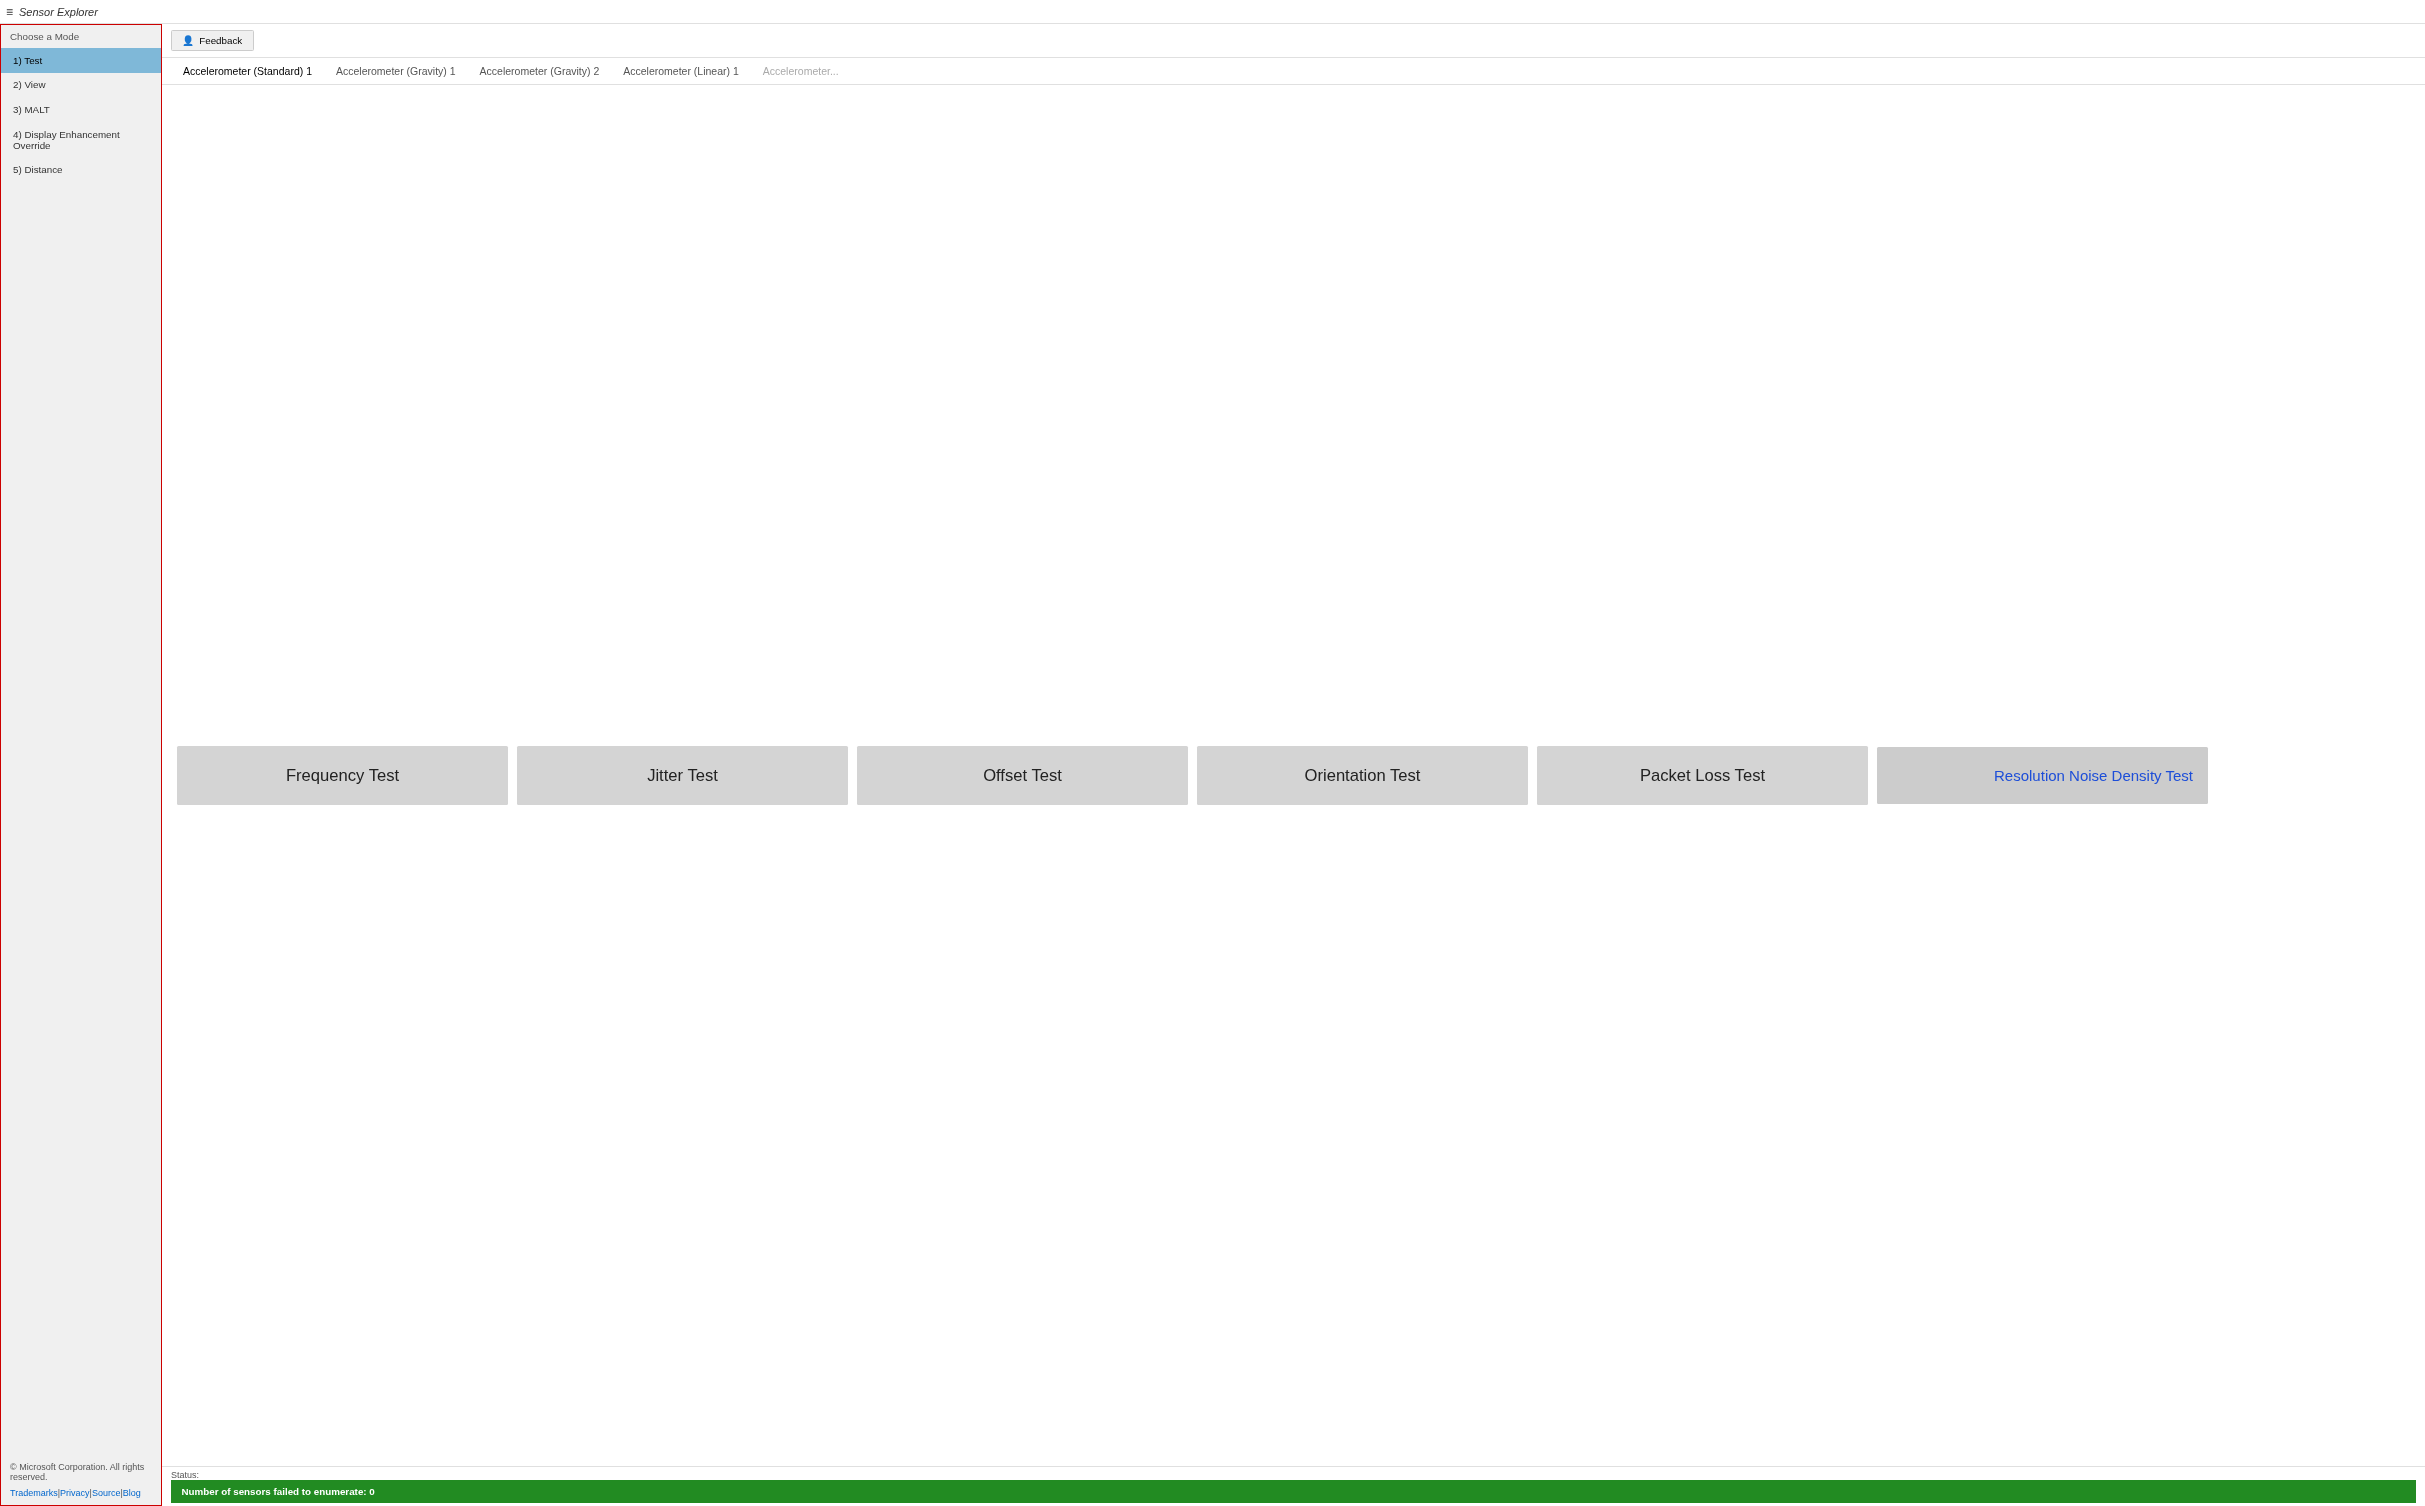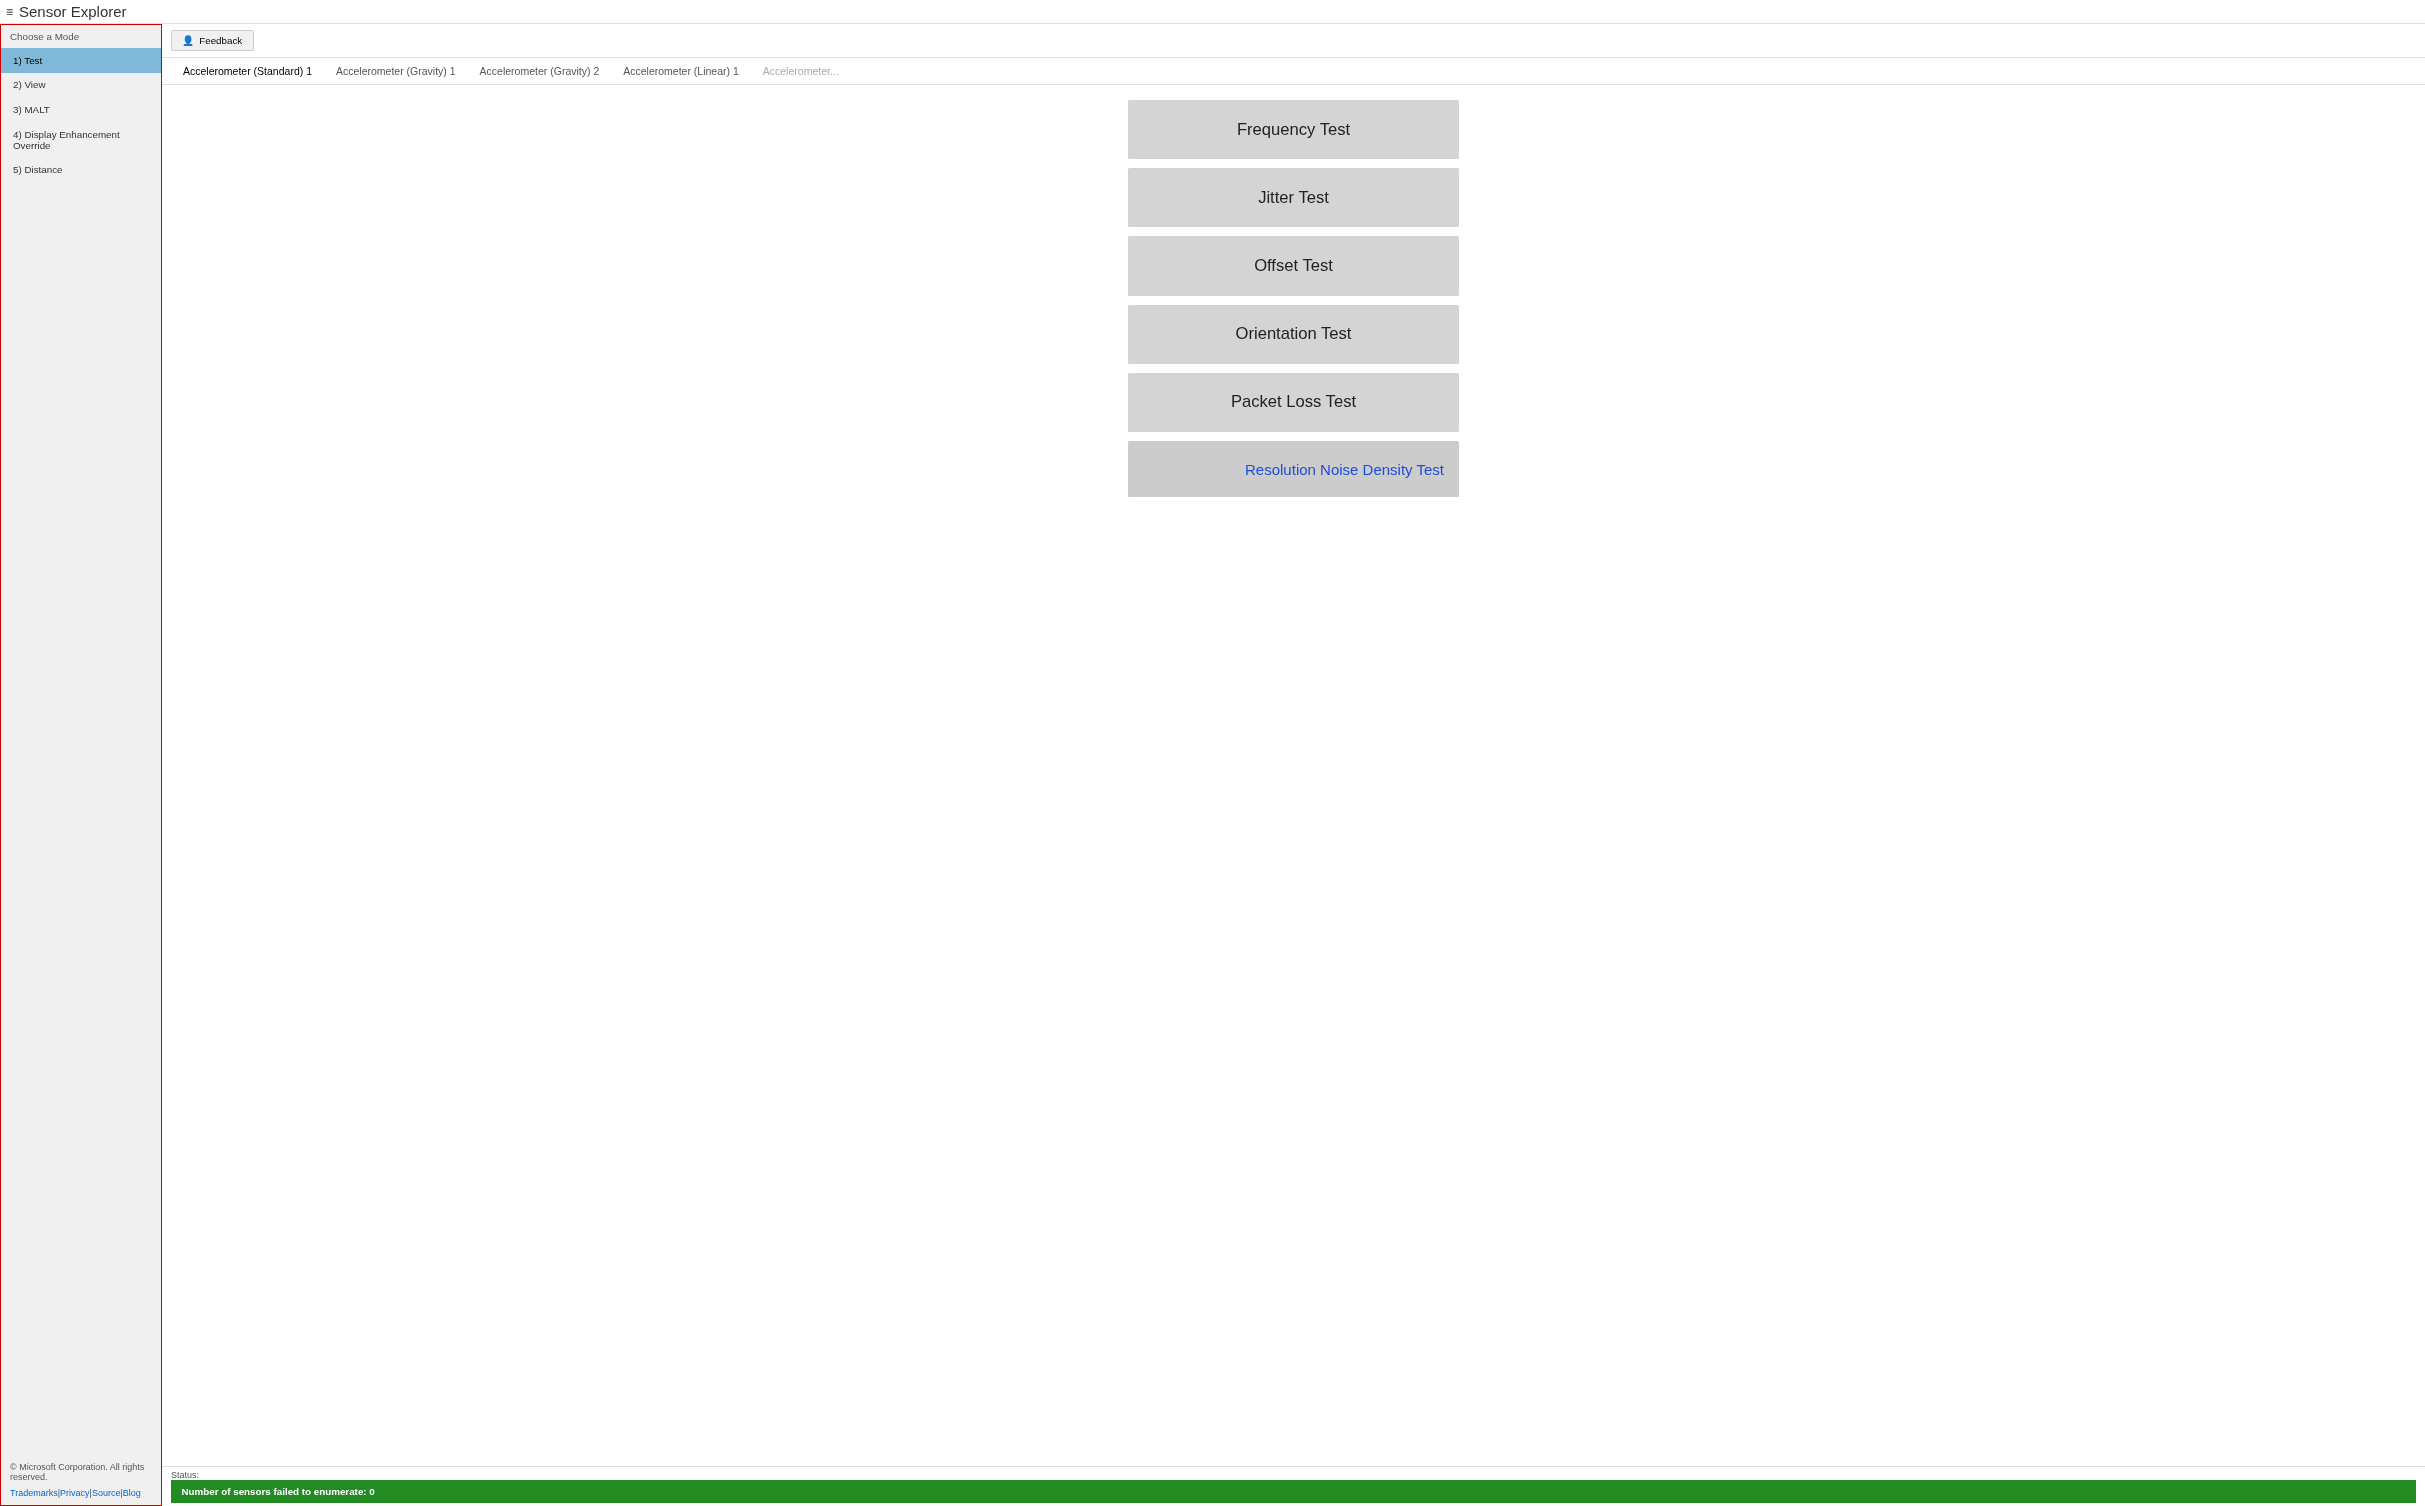--- a/index.html
+++ b/index.html
@@ -30,9 +30,10 @@
       color: #333;
     }
     #app-title {
-      font-size: 15px;
+      font-size: 11px;
       font-weight: 400;
       color: #333;
+      font-style: italic;
     }
 
     

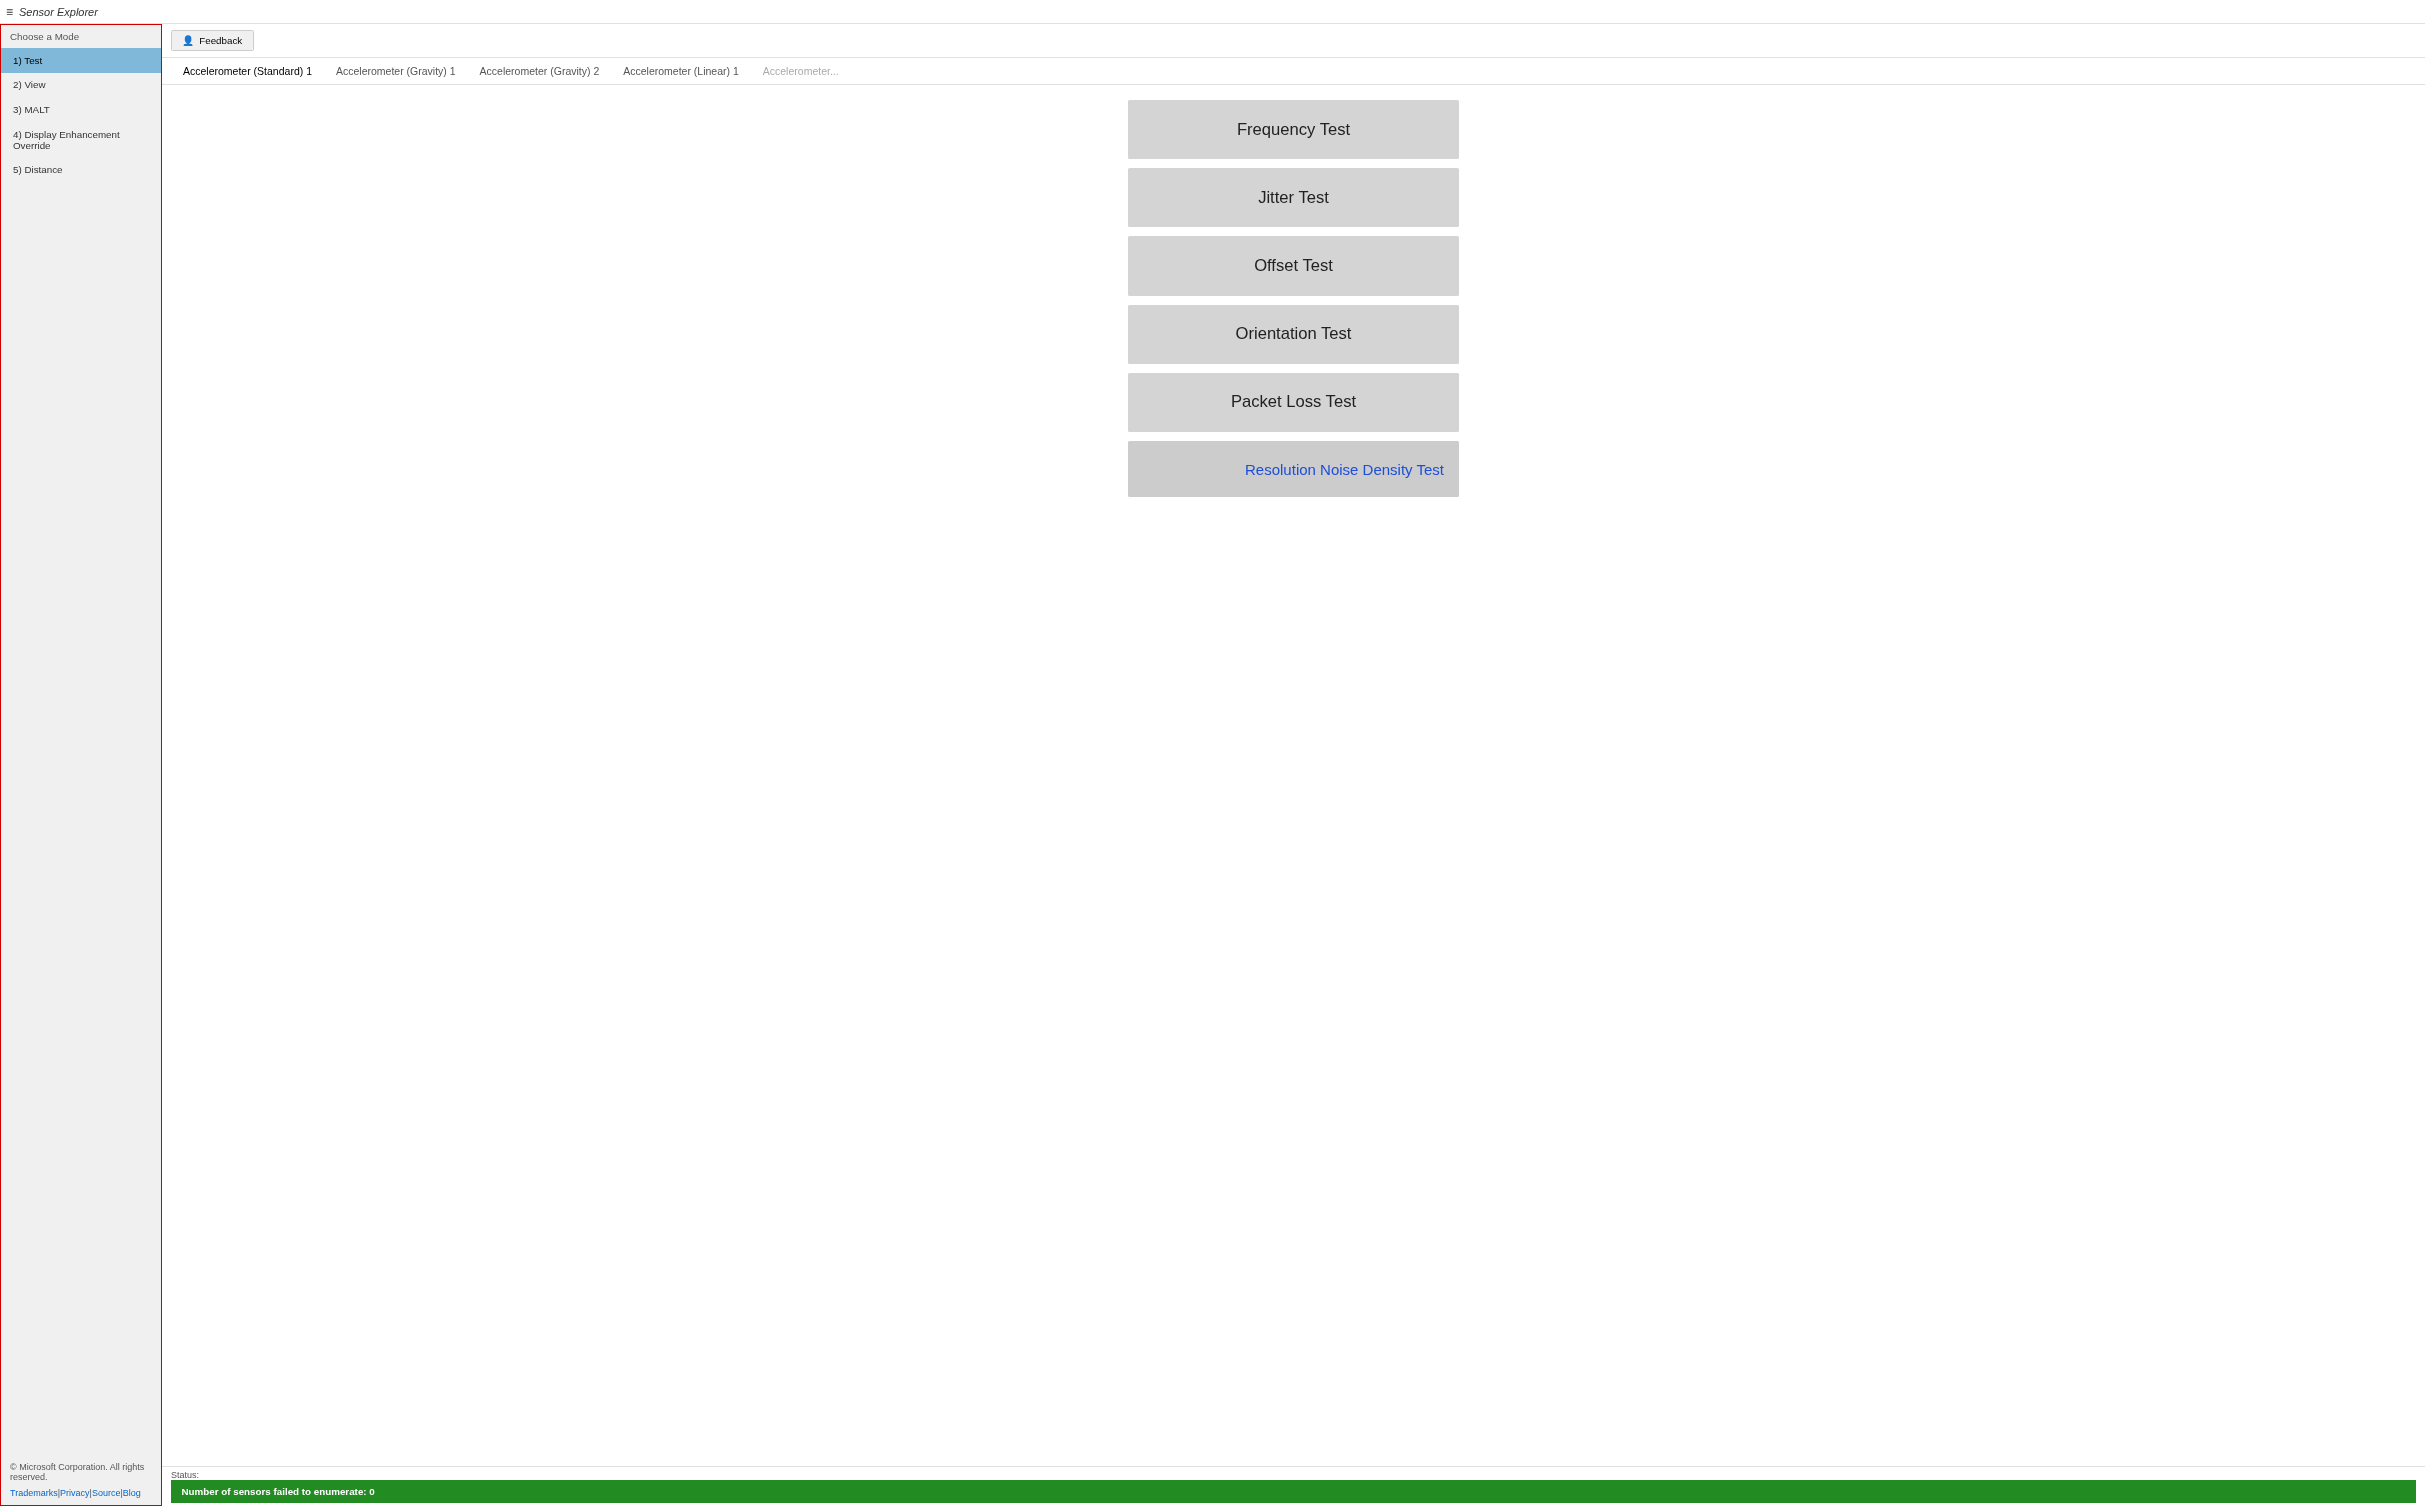--- a/index.html
+++ b/index.html
@@ -151,7 +151,7 @@
     #test-area {
       flex: 1;
       display: flex;
-      flex-direction: column;
+      flex-direction: row;
       align-items: center;
       padding: 15px;
       overflow-y: auto;

